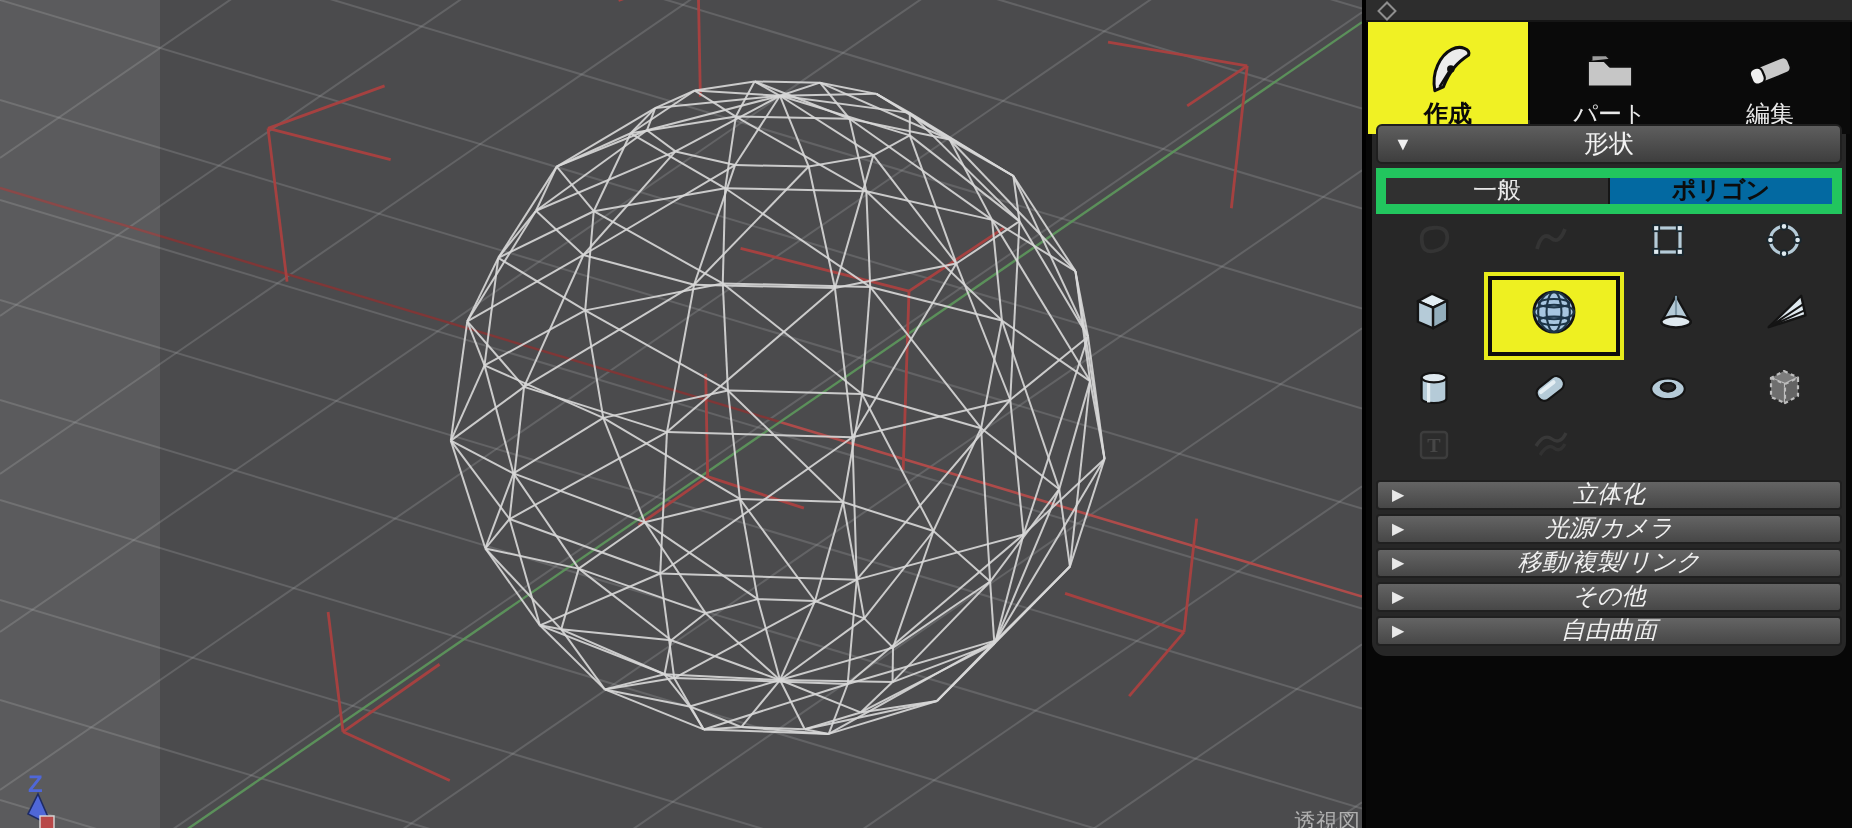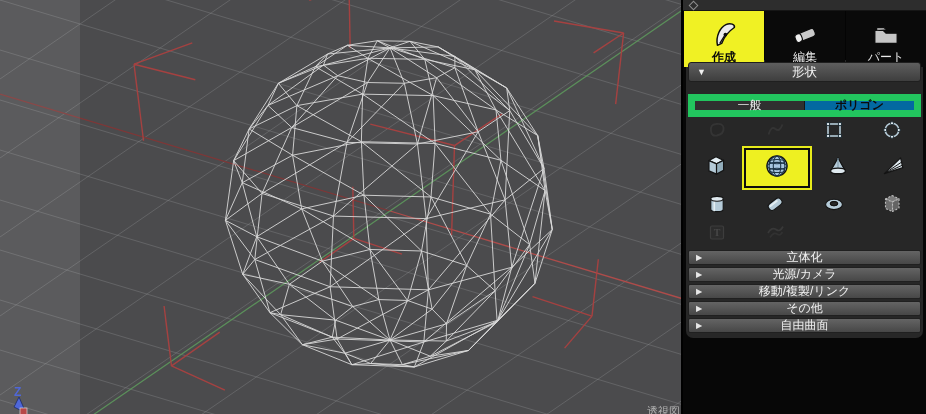--- a/index.html
+++ b/index.html
@@ -392,6 +392,15 @@
         </span>
         <span class="tlabel">作成</span>
       </div>
+      <div class="maintab" style="margin-right:0">
+        <span>
+          <svg width="30" height="30" viewBox="0 0 32 32">
+              <path d="M4 11 L13 11 L16 14 L28 14 L28 25 L4 25 Z" fill="#c6c6c6" stroke="#0c0c0c" stroke-width="1.5" stroke-linejoin="round"></path>
+              <path d="M6 11 L6 8 L14 8 L16 10" fill="#9d9d9d" stroke="#0c0c0c" stroke-width="1.3"></path>
+            </svg>
+        </span>
+        <span class="tlabel">パート</span>
+      </div>
       <div class="maintab">
         <span>
           <svg width="30" height="30" viewBox="0 0 32 32">
@@ -402,15 +411,6 @@
             </svg>
         </span>
         <span class="tlabel">編集</span>
-      </div>
-      <div class="maintab" style="margin-right:0">
-        <span>
-          <svg width="30" height="30" viewBox="0 0 32 32">
-              <path d="M4 11 L13 11 L16 14 L28 14 L28 25 L4 25 Z" fill="#c6c6c6" stroke="#0c0c0c" stroke-width="1.5" stroke-linejoin="round"></path>
-              <path d="M6 11 L6 8 L14 8 L16 10" fill="#9d9d9d" stroke="#0c0c0c" stroke-width="1.3"></path>
-            </svg>
-        </span>
-        <span class="tlabel">パート</span>
       </div>
     </div>
 

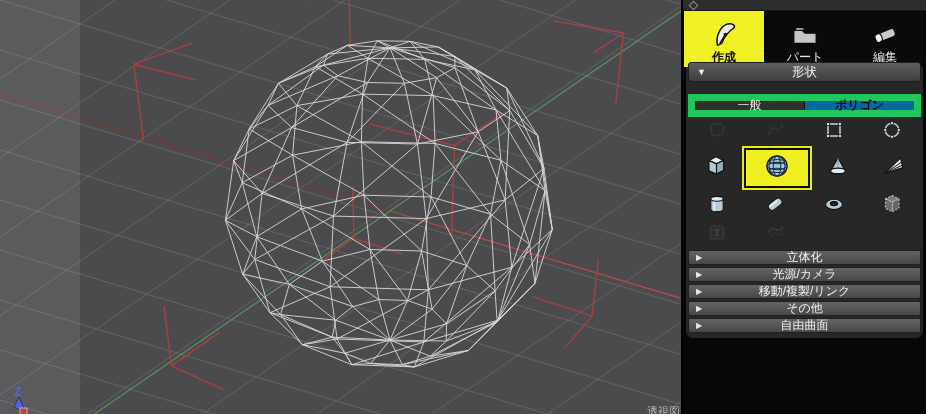--- a/index.html
+++ b/index.html
@@ -30,7 +30,7 @@
   #shapehdr { position:relative; height:20px; background:linear-gradient(#5e5e5e,#3e3e3e); border-radius:3px; border:1px solid #1f1f1f; display:flex; align-items:center; justify-content:center; }
   #shapehdr .arr { position:absolute; left:8px; font-size:9px; color:#efefef; }
   .hdrtext { font-size:12.5px; color:#f2f2f2; }
-  #subtabs { display:flex; margin-top:12px; height:23px; border:7px solid #22c55e; background:#161616; gap:1px;justify-content:space-between; }
+  #subtabs { display:flex; margin-top:2px; height:23px; border:5px solid #22c55e; background:#161616; gap:1px;justify-content:space-between; }
   .subtab { flex:1; background:#303030; color:#e8e8e8; font-size:12px; display:flex; align-items:center; justify-content:center; cursor:pointer; }
   .subtab.sel { background:#0369a1; color:#0c0c0c; font-weight:bold; }
 

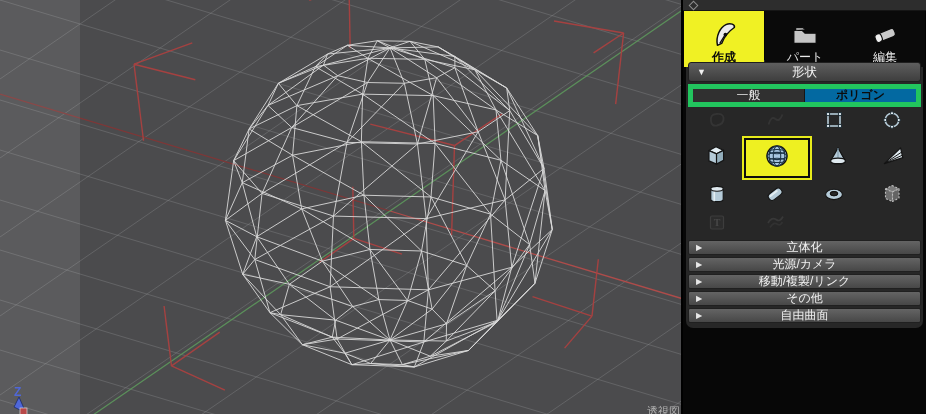--- a/index.html
+++ b/index.html
@@ -45,7 +45,7 @@
   #sections { margin-top:3px; }
   .secbar { position:relative; height:15px; margin-top:2px; background:linear-gradient(#646464,#474747); border-radius:2px; border:1px solid #202020; display:flex; align-items:center; justify-content:center; cursor:pointer; }
   .secbar .arr { position:absolute; left:7px; font-size:8px; color:#e8e8e8; line-height:8px; }
-  .seclabel { font-size:12px; color:#f0f0f0; }
+  .seclabel { font-size:12px; color:#f0f0f0;font-style:italic; }
 </style>
 </head>
 <body>

